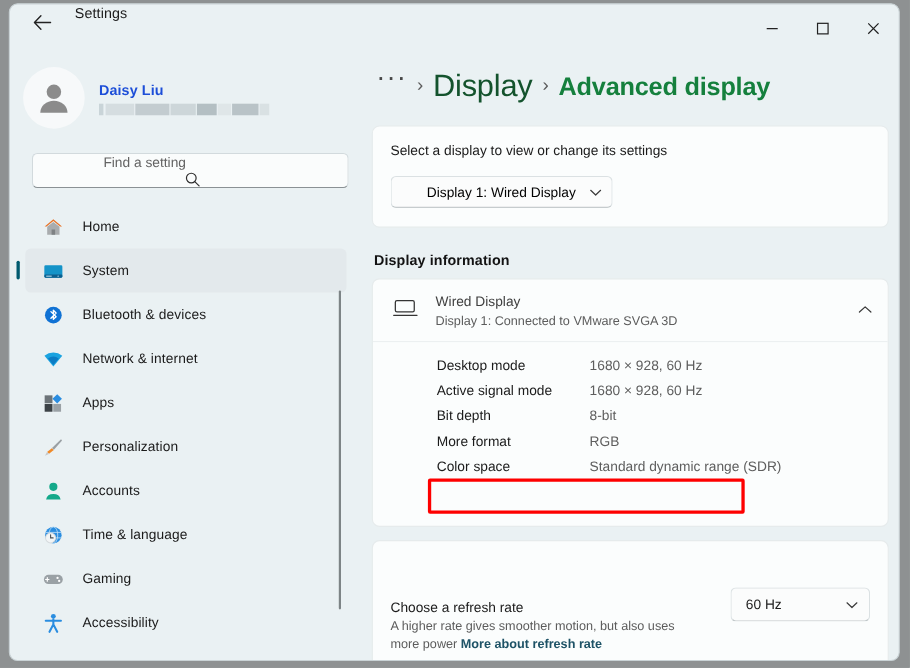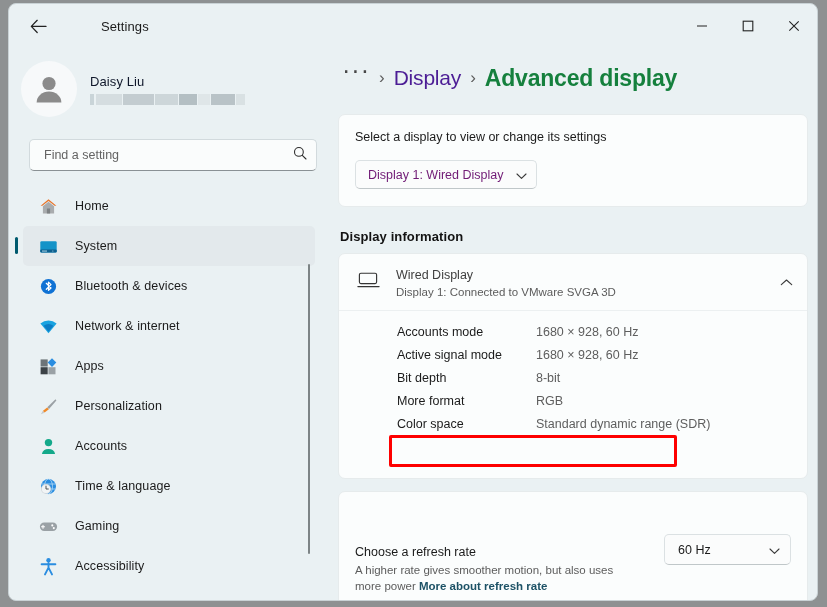--- a/index.html
+++ b/index.html
@@ -35,8 +35,6 @@
     width: 100%;
     height: 44px;
     display: flex;
-    align-items: center;
-    gap: 33px;
   }
   .back-btn {
     width: 34px; height: 32px;

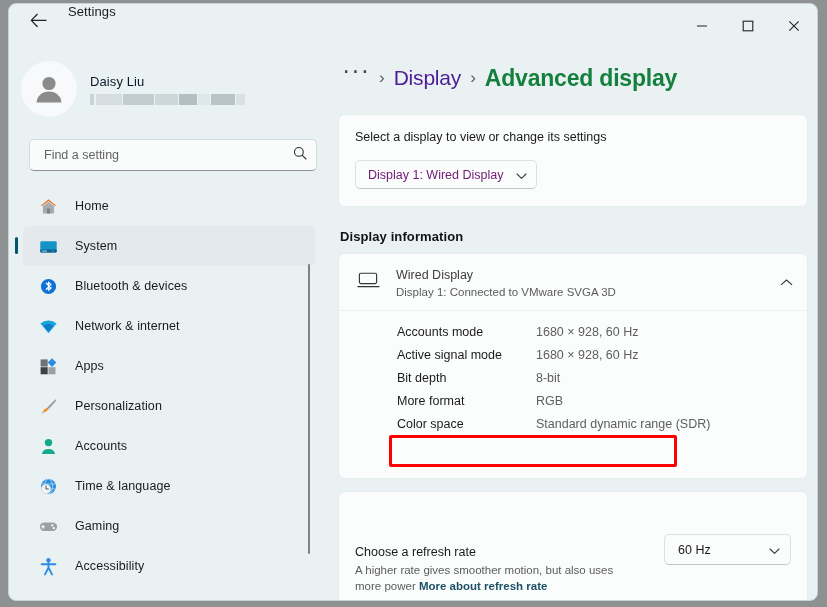--- a/index.html
+++ b/index.html
@@ -87,8 +87,8 @@
   .acct-text { margin-left: 13px; }
   .acct-name {
     font-size: 13px;
-    font-weight: normal;
-    color: #0f172a;
+    font-weight: bold;
+    color: #1d4ed8;
     letter-spacing: .1px;
   }
   .acct-email {

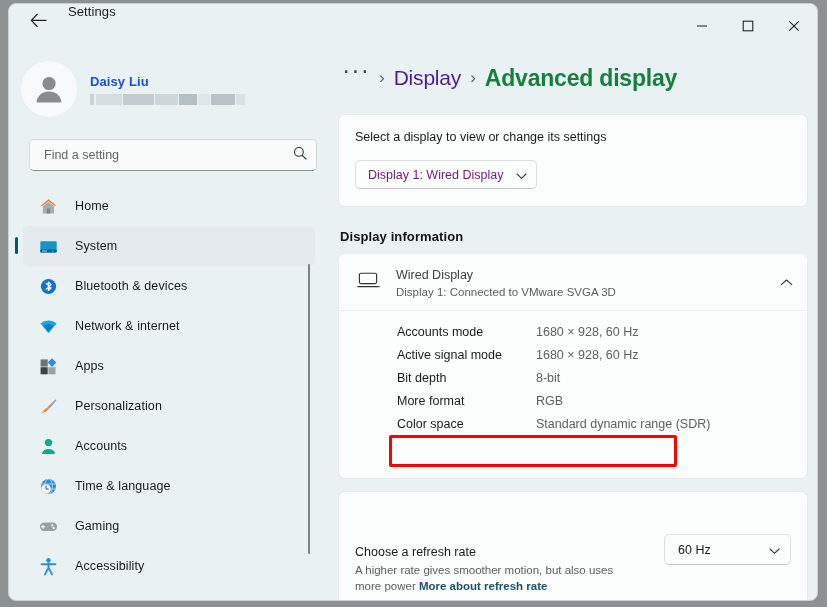--- a/index.html
+++ b/index.html
@@ -206,8 +206,8 @@
     font-weight: 300;
   }
   .bc-link {
-    font-size: 21px;
-    color: #4c1d95;
+    font-size: 28px;
+    color: #14532d;
     letter-spacing: -.2px;
   }
   .bc-cur {

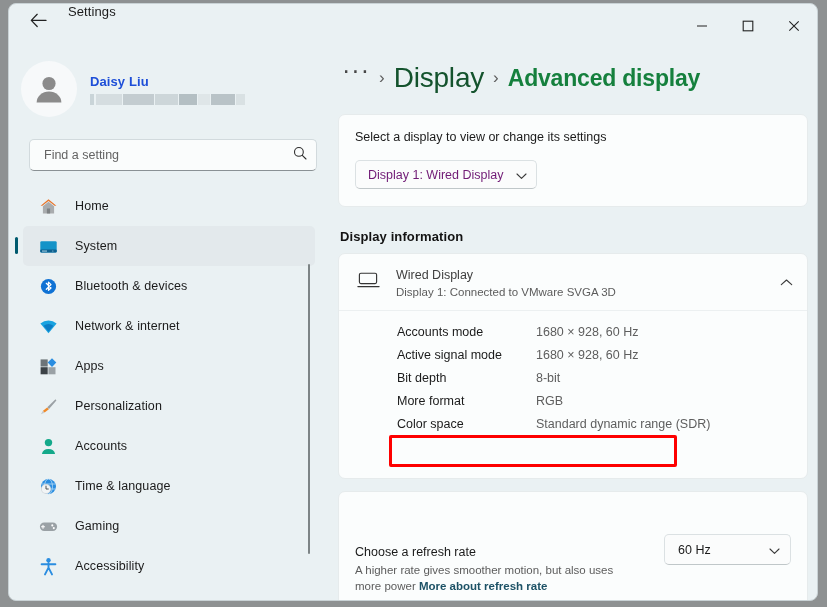--- a/index.html
+++ b/index.html
@@ -115,6 +115,7 @@
     align-items: center;
     padding: 0 9px 0 12px;
     box-sizing: border-box;
+    flex-direction: column;
   }
   .searchbox input {
     flex: 1;

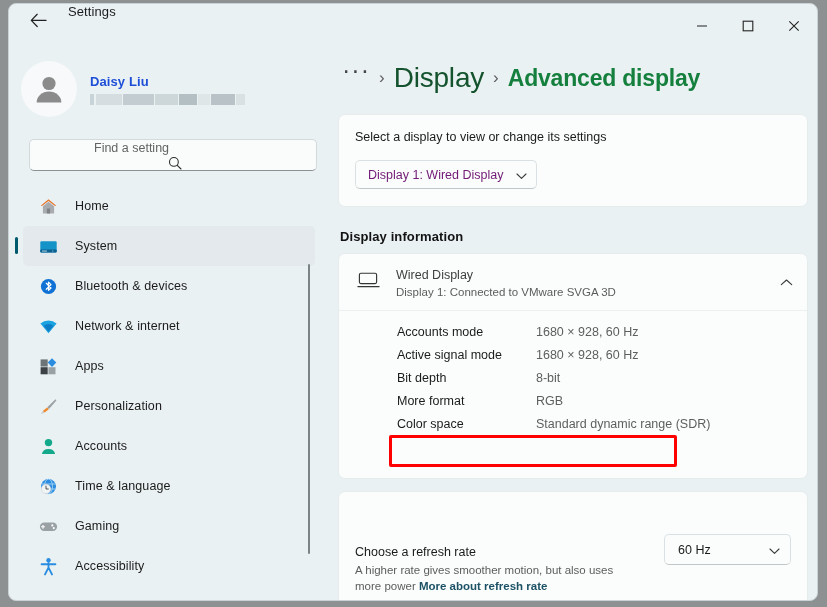--- a/index.html
+++ b/index.html
@@ -242,7 +242,7 @@
     padding: 0 9px 0 12px;
     box-sizing: border-box;
   }
-  .combo .cval { font-size: 12.5px; color: #701a75; }
+  .combo .cval { font-size: 12.5px; color: #000000; margin-left: 20px; }
   .combo .chev { margin-left: 13px; display:block; }
 
   .section-title {

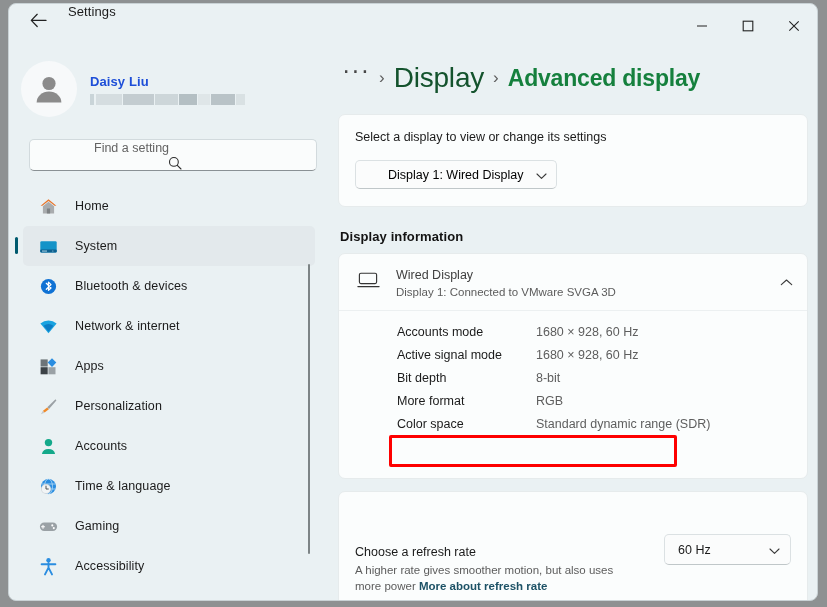--- a/index.html
+++ b/index.html
@@ -605,7 +605,7 @@
 
         <div class="info-body">
           <div class="info-row">
-            <span class="info-k">Accounts mode</span>
+            <span class="info-k">Desktop mode</span>
             <span class="info-v">1680 × 928, 60 Hz</span>
           </div>
           <div class="info-row">

